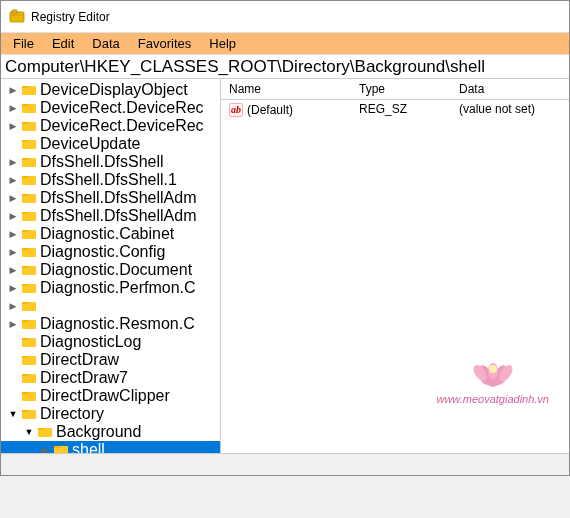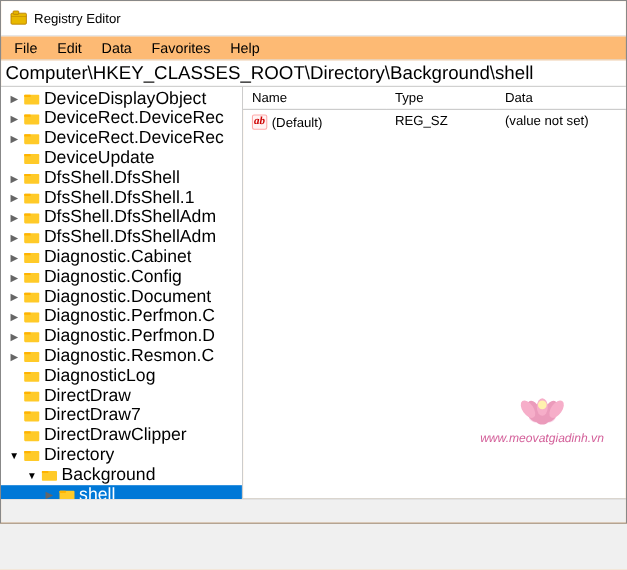--- a/index.html
+++ b/index.html
@@ -371,7 +371,6 @@
               <rect x="0" y="2" width="6" height="2" rx="0.5" fill="#FFB300"></rect>
             </svg>
         </span>
-        <span class="item-label">Diagnostic.Perfmon.D</span>
       </div>
 
       <div class="tree-item indent-1">

